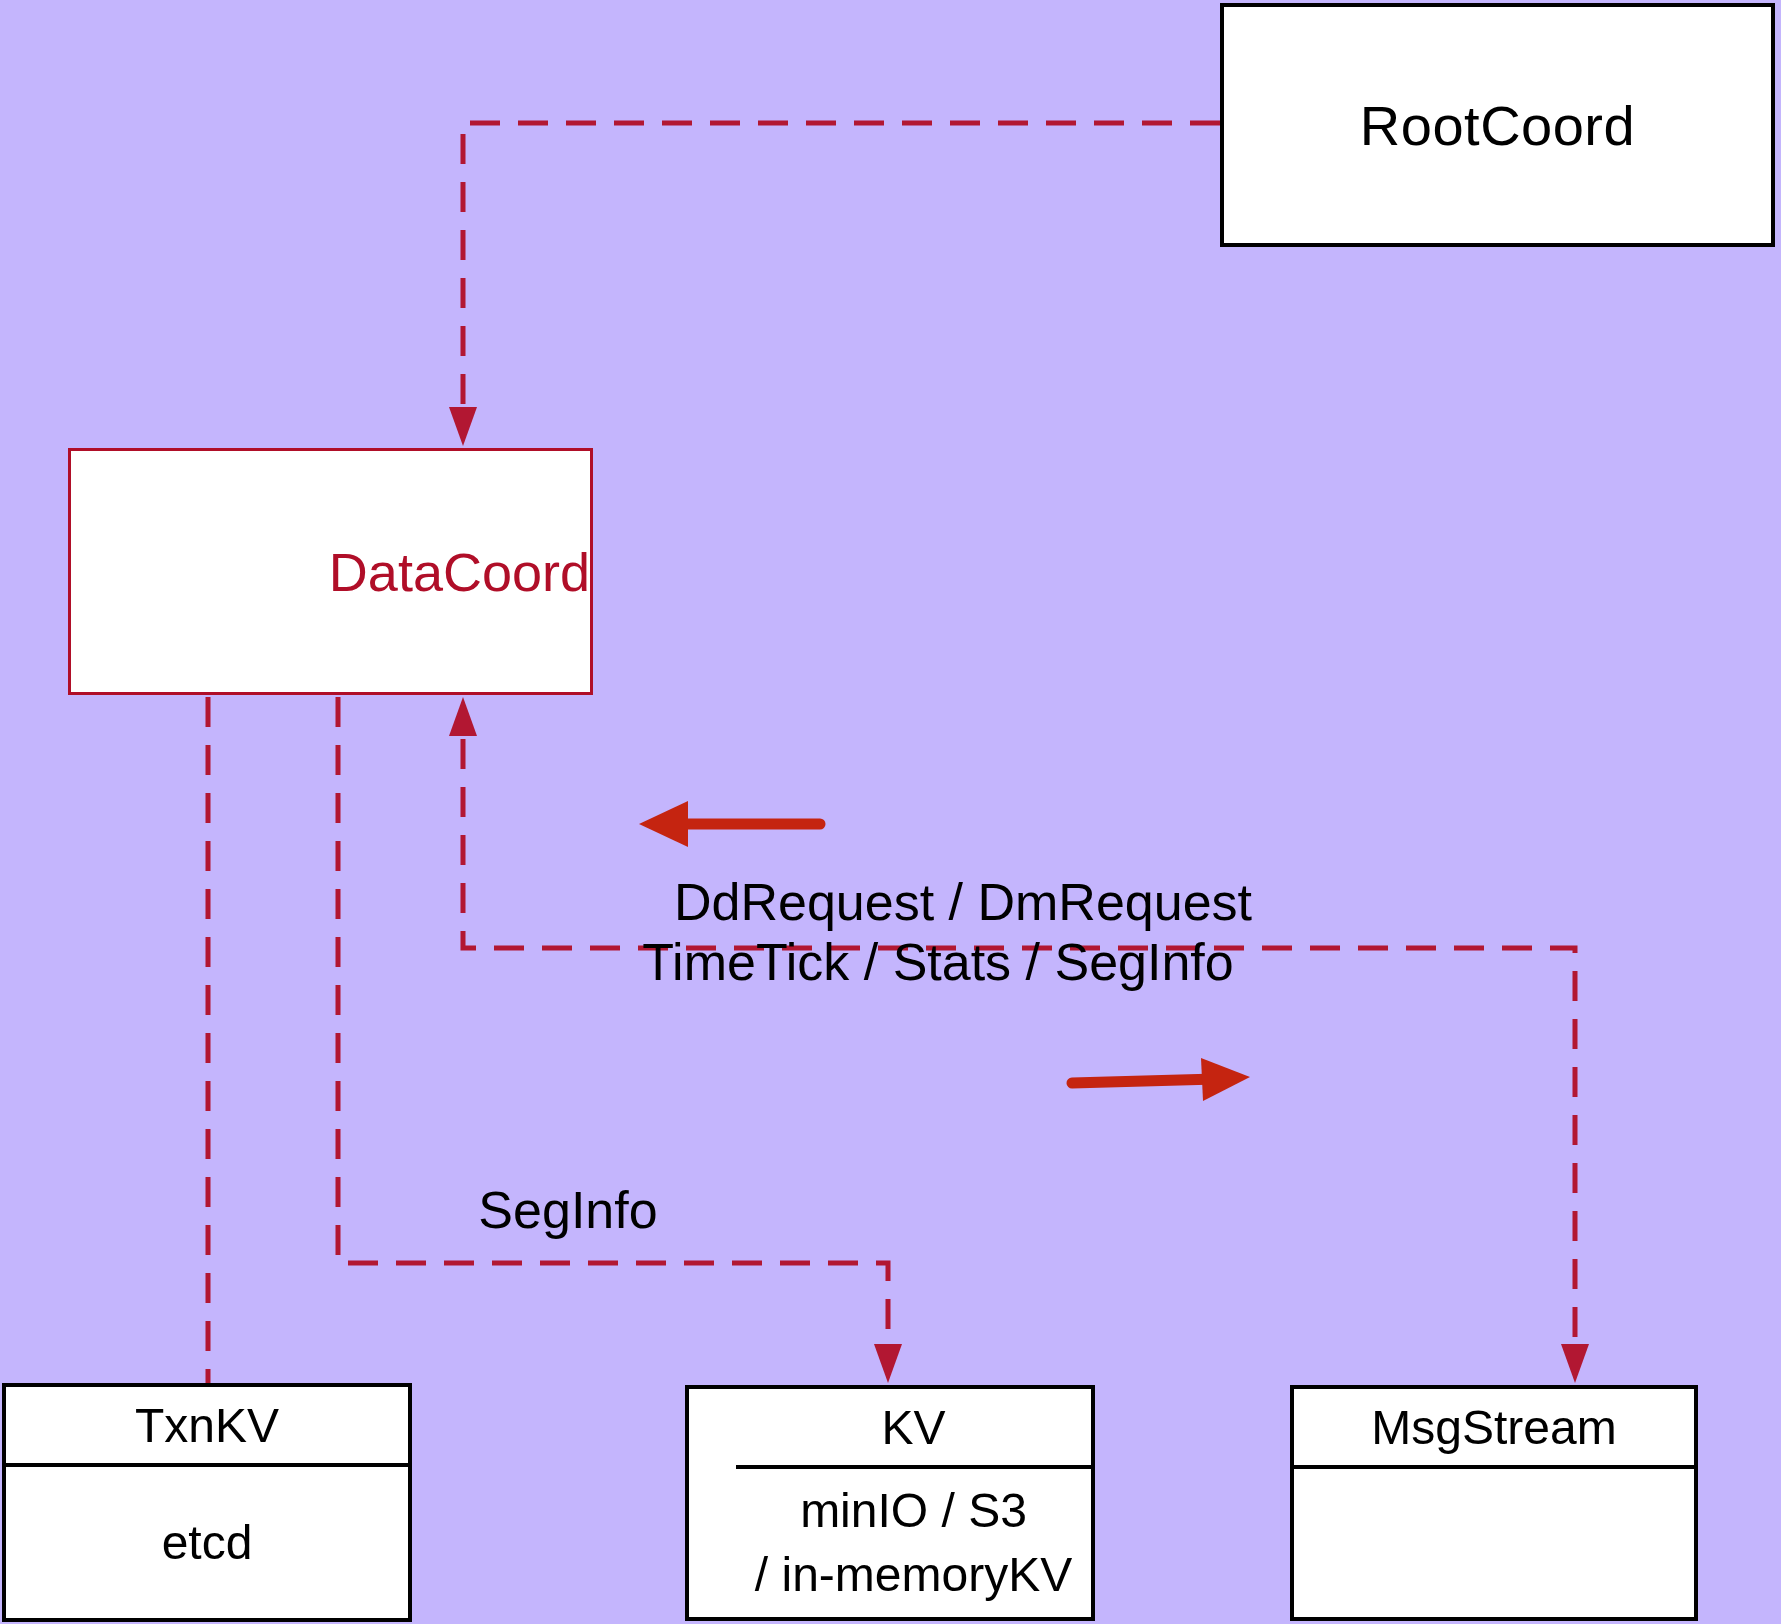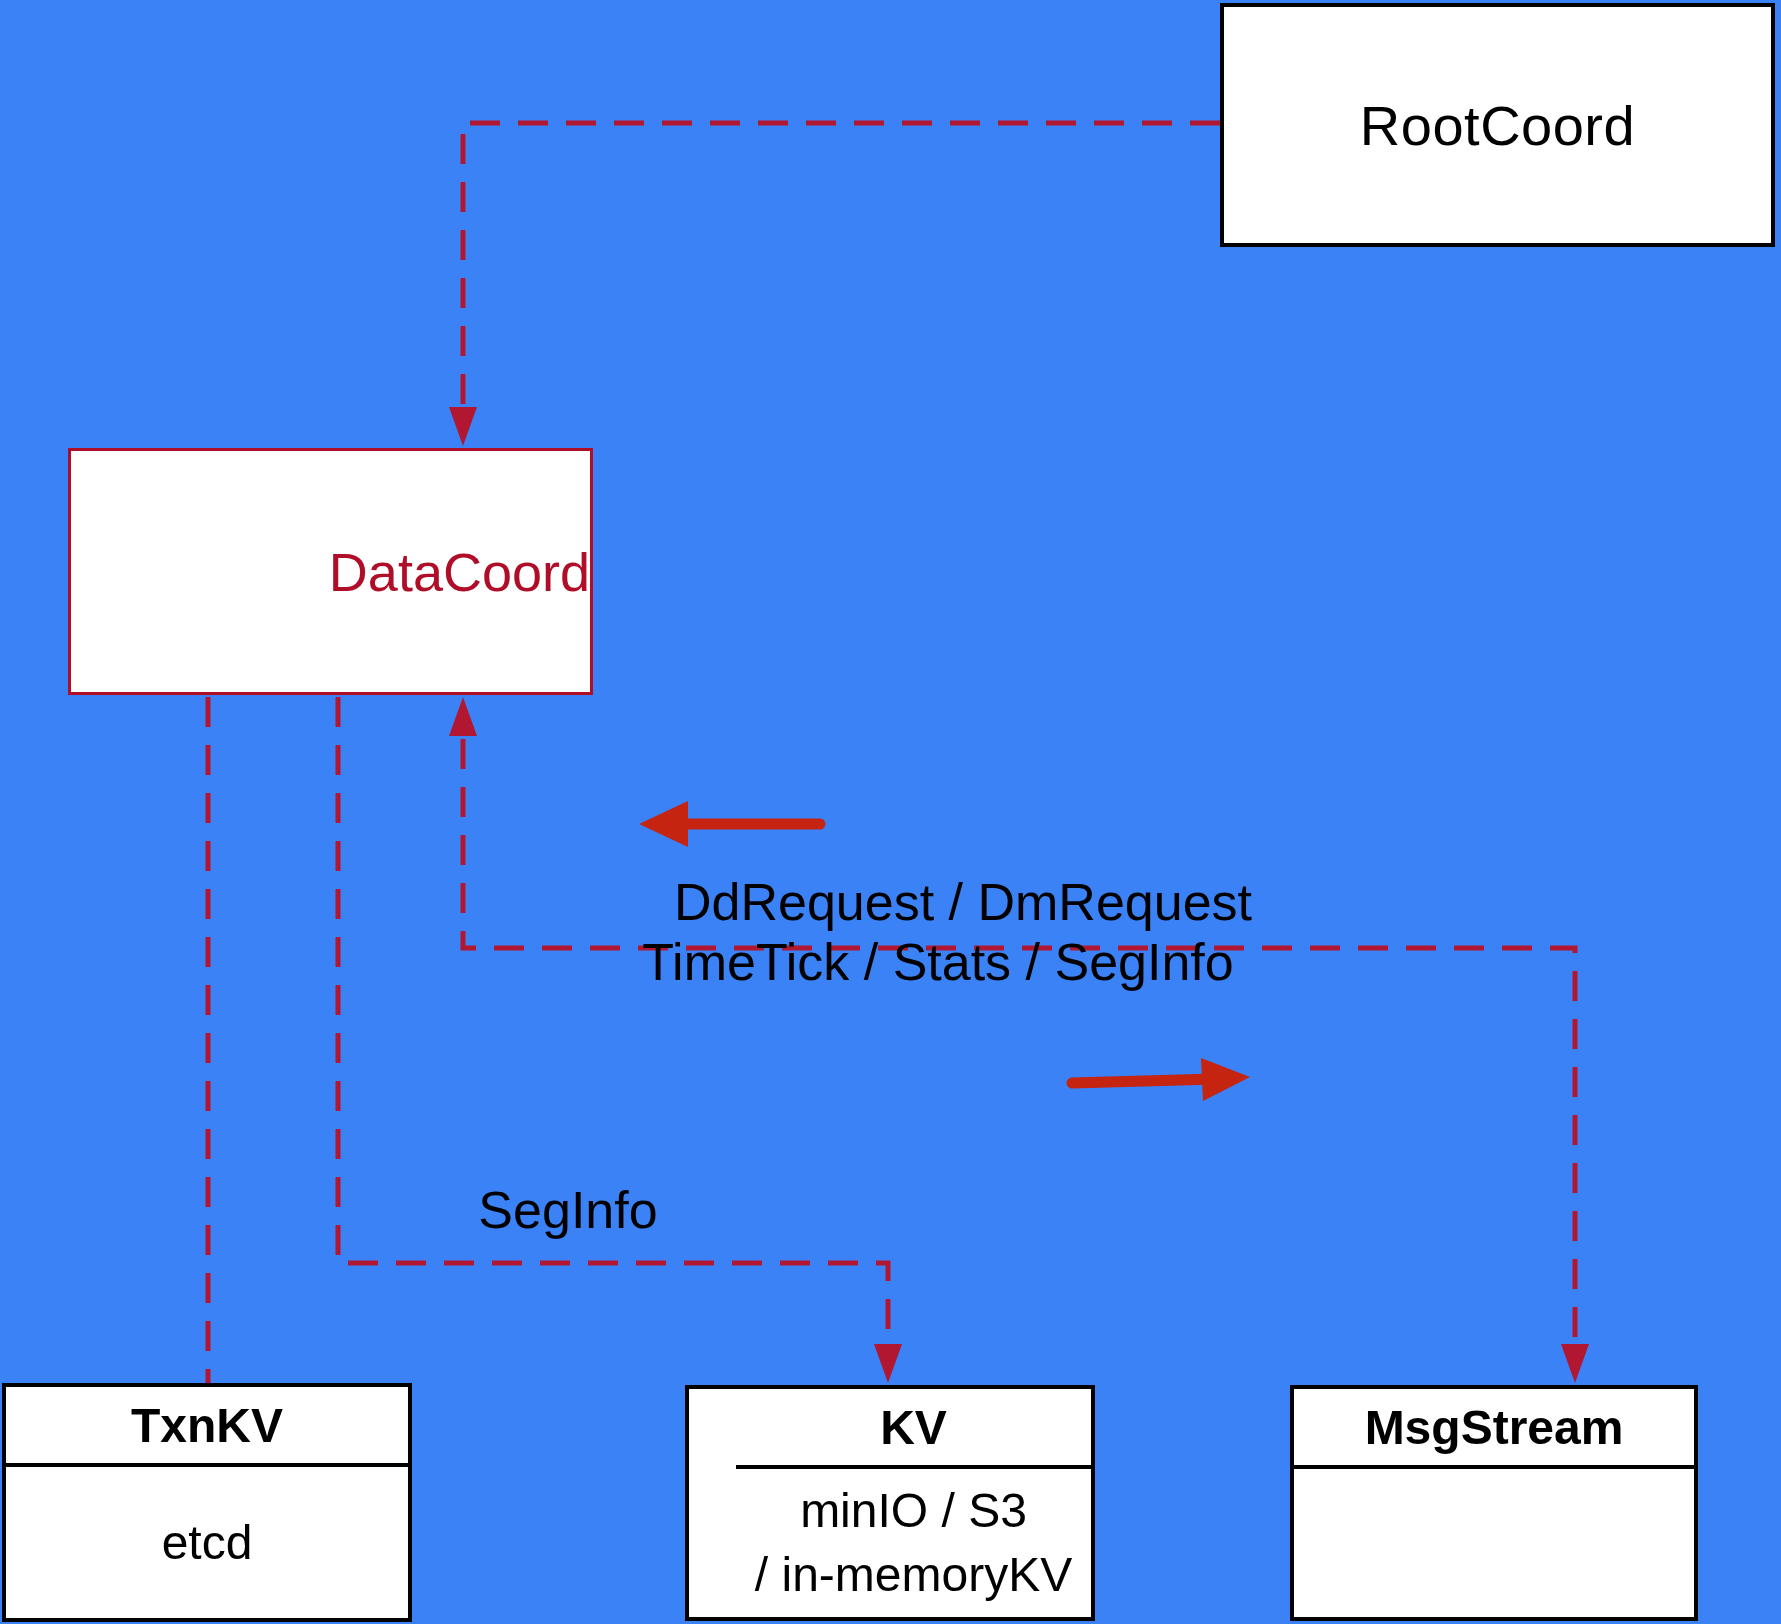--- a/index.html
+++ b/index.html
@@ -6,7 +6,7 @@
   #canvas{
     position:relative;
     width:1781px;height:1624px;
-    background:#3b82f6;
+    background:#c4b5fd;
     font-family:"Liberation Sans", sans-serif;
     overflow:hidden;
   }

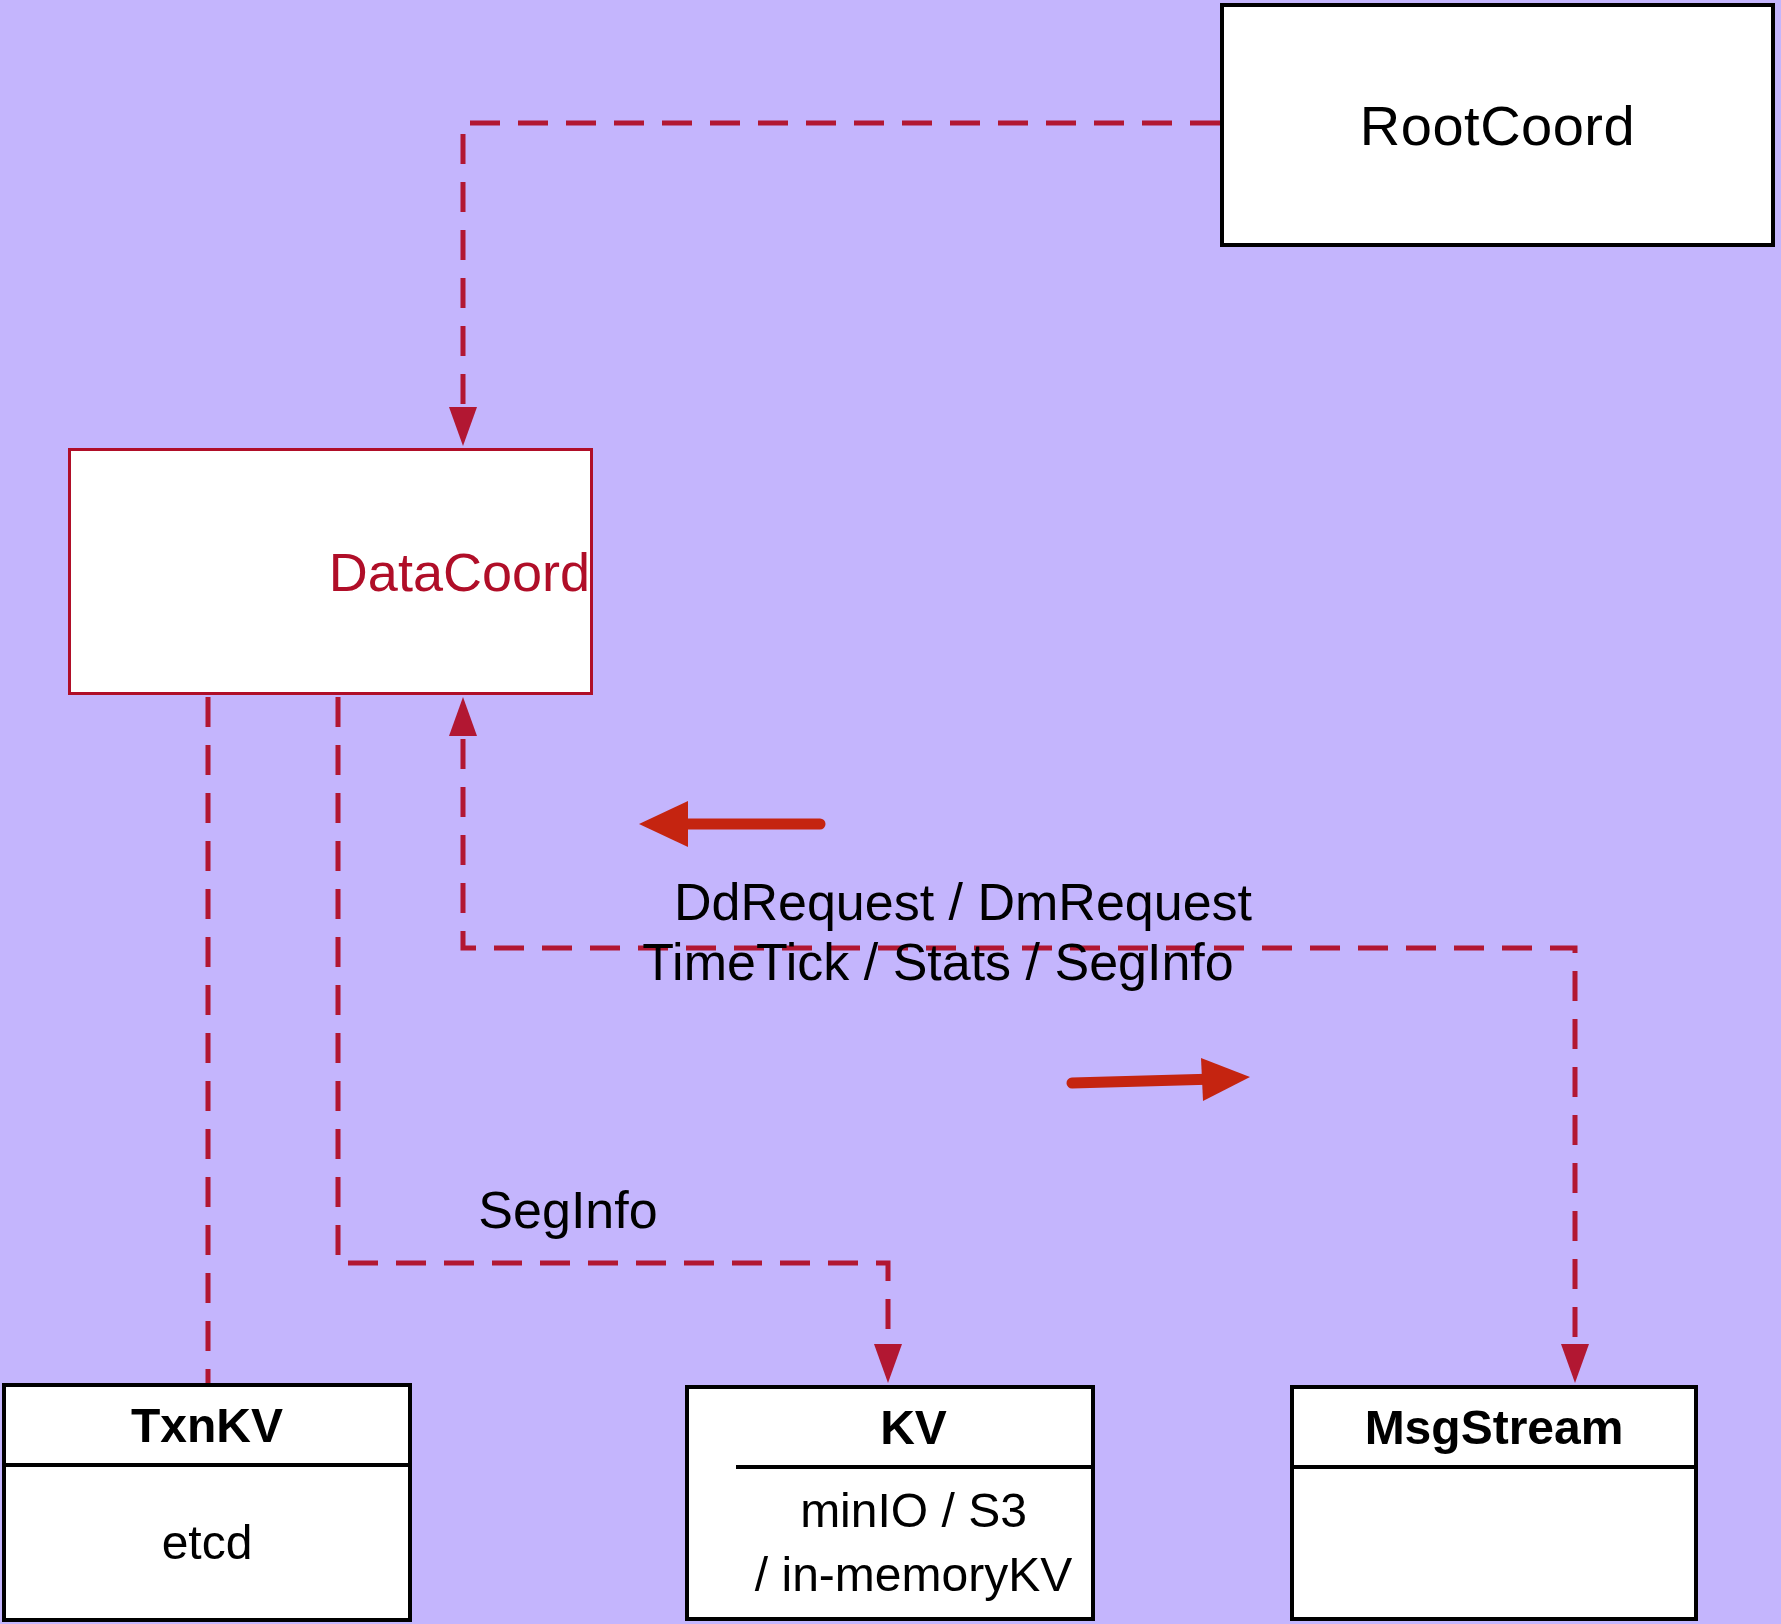--- a/index.html
+++ b/index.html
@@ -19,7 +19,7 @@
   .store-header{
     height:76px;border-bottom:4px solid #000000;
     display:flex;align-items:center;justify-content:center;
-    font-weight:bold;font-size:48px;color:#000000;
+    font-weight:normal;font-size:48px;color:#000000;
   }
   .store-body{
     flex:1;display:flex;flex-direction:column;

